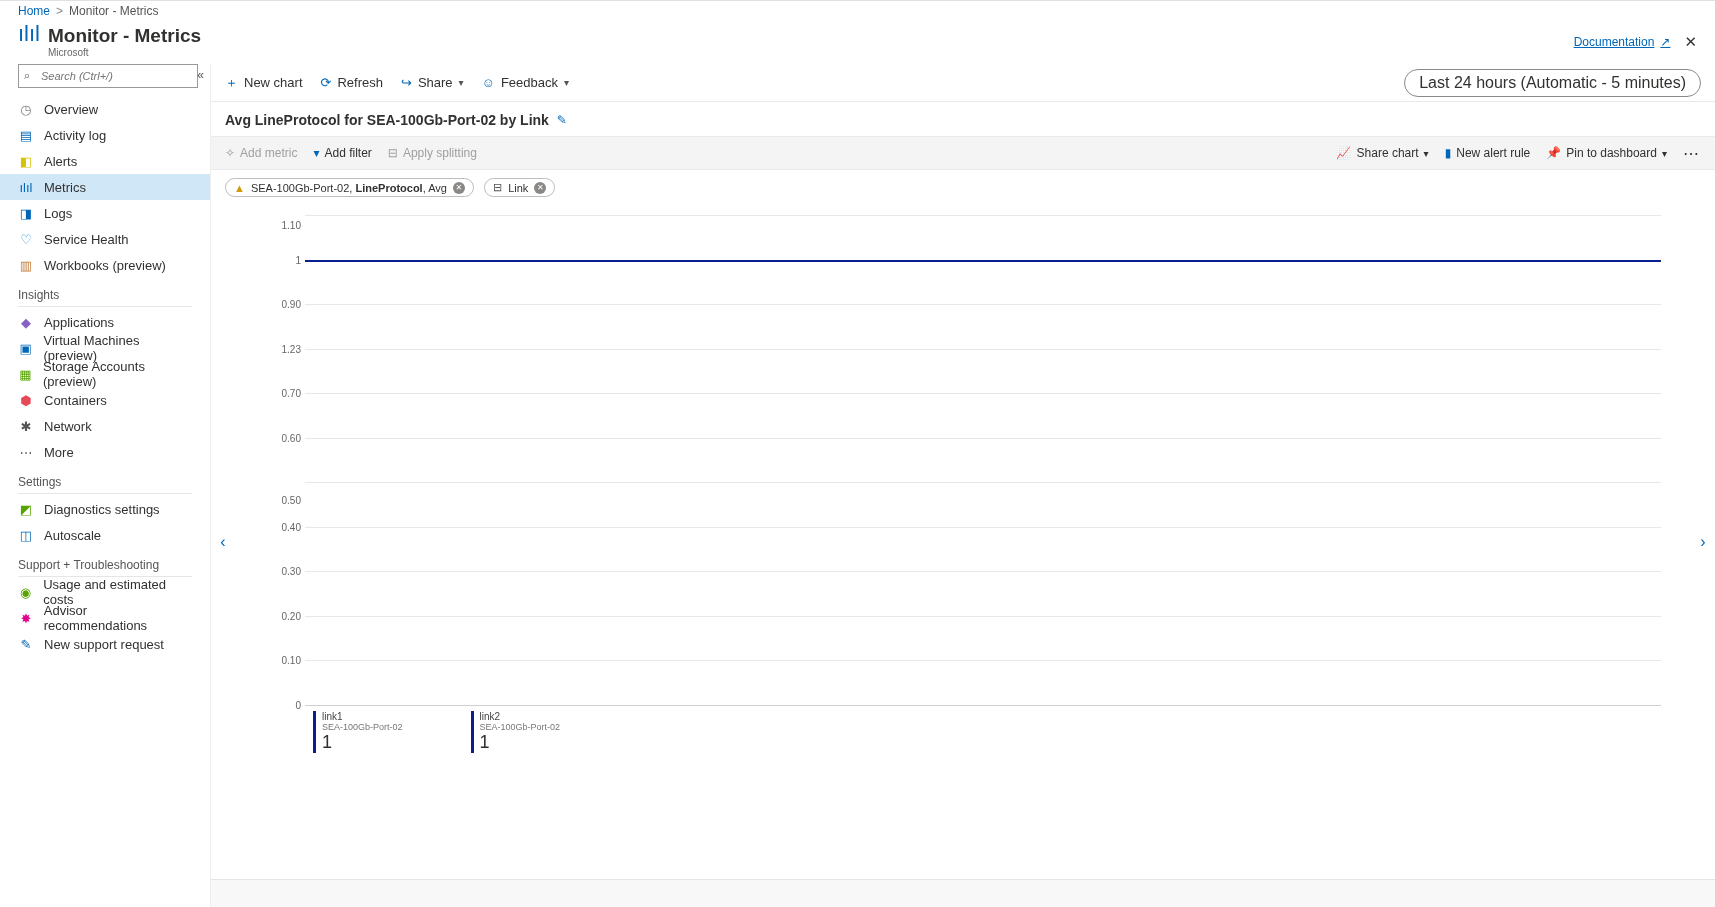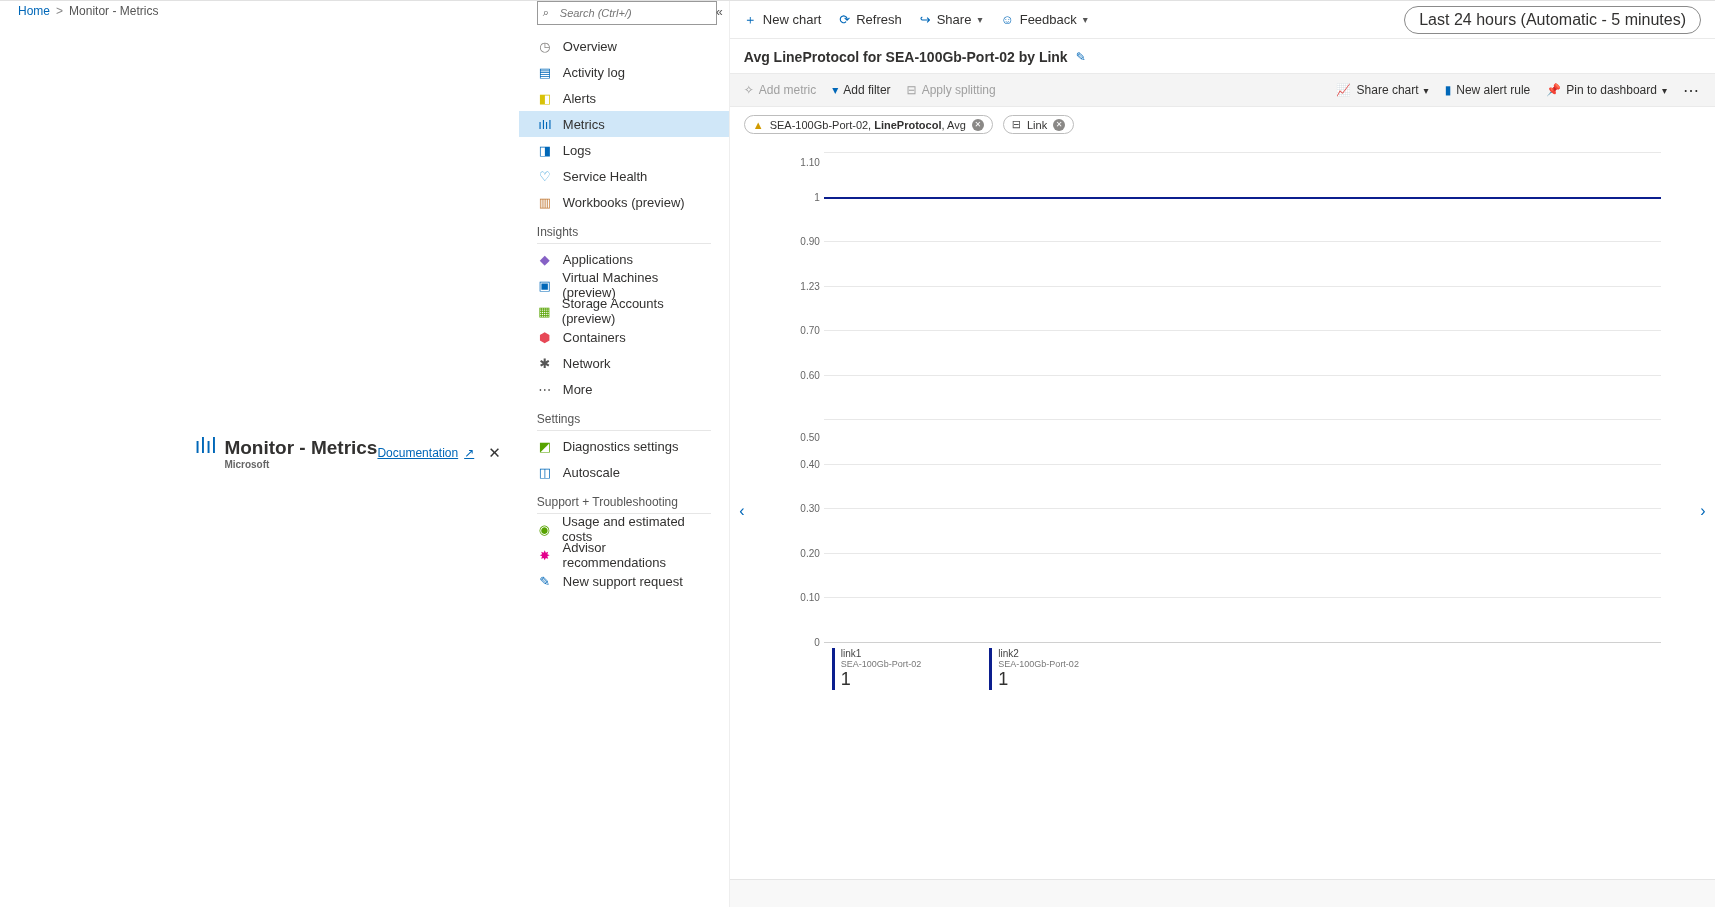--- a/index.html
+++ b/index.html
@@ -4,7 +4,7 @@
 <style>
   * { box-sizing: border-box; margin: 0; padding: 0; font-family: "Segoe UI", Arial, sans-serif; }
   body { background: #fff; color: #323130; font-size: 13px; overflow: hidden; }
-  .app { width: 1715px; height: 907px; display: flex; flex-direction: row; border-top:1px solid #e1e1e1;}
+  .app { width: 1715px; height: 907px; display: flex; flex-direction: column; border-top:1px solid #e1e1e1;}
   
   .crumb { height: 20px; padding: 2px 18px; font-size: 12px; display: flex; align-items: center; gap: 6px; color: #555;}
   .crumb a { color: #0067b8; text-decoration: none; }

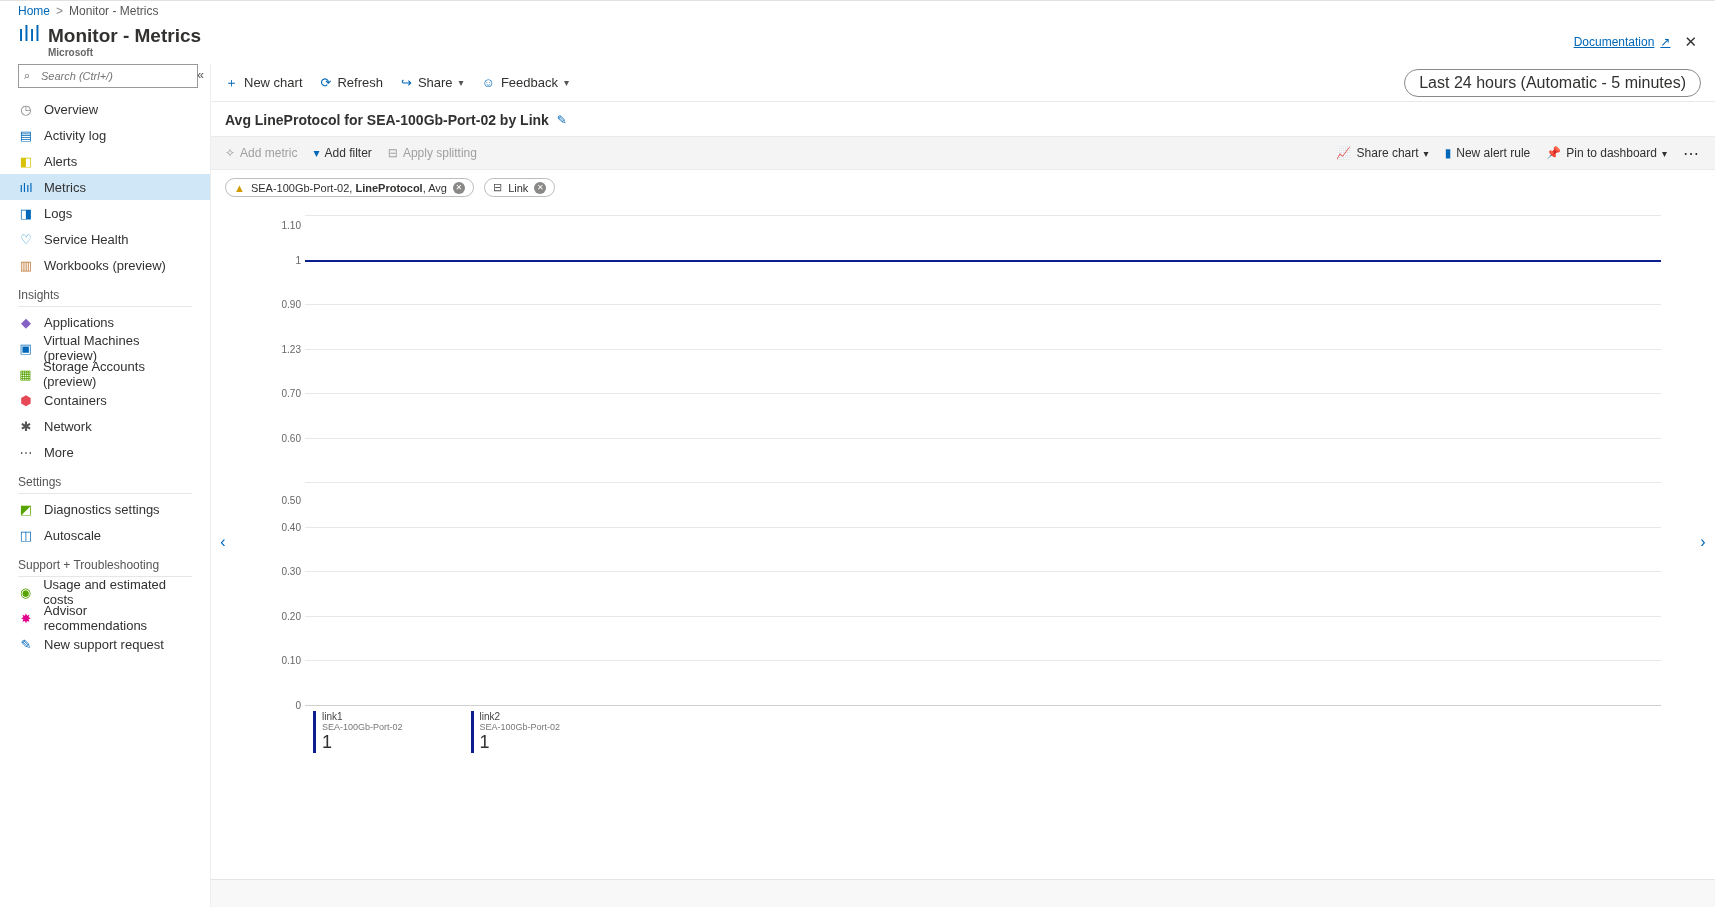--- a/index.html
+++ b/index.html
@@ -13,7 +13,7 @@
   .page-head { display:flex; align-items:center; padding: 4px 18px 6px 18px;}
   .page-head .titleblk { display:flex; align-items:flex-start; gap:8px;}
   .page-head .ptitle { font-size:19px; font-weight:600; color:#323130;}
-  .page-head .psub   { font-size:10px; color:#666;font-weight:bold; }
+  .page-head .psub   { font-size:10px; color:#666; }
   .page-head .spacer { flex:1; }
   .page-head .doc { color:#0067b8; font-size:12px; display:flex; align-items:center; gap:6px;}
   .page-head .x { margin-left:14px; font-size:15px; color:#333;}

